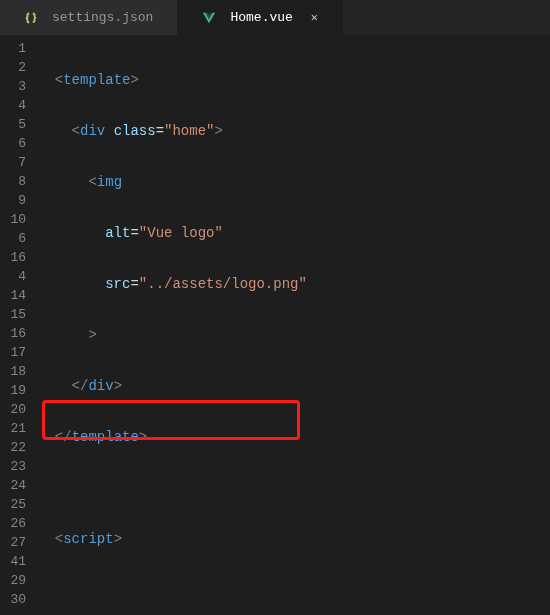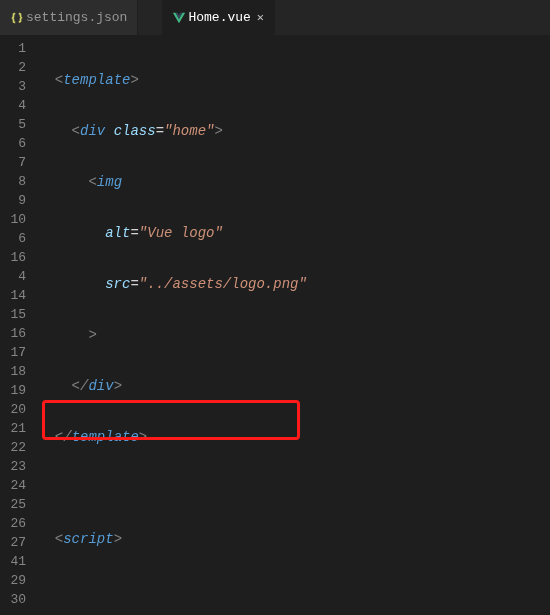--- a/index.html
+++ b/index.html
@@ -21,8 +21,8 @@
   .tab {
     display: flex;
     align-items: center;
-    padding: 0 10px;
-    gap: 2px;
+    padding: 0 24px;
+    gap: 14px;
     font-size: 13px;
     color: #969696;
     border-right: 1px solid #1e1e1e;

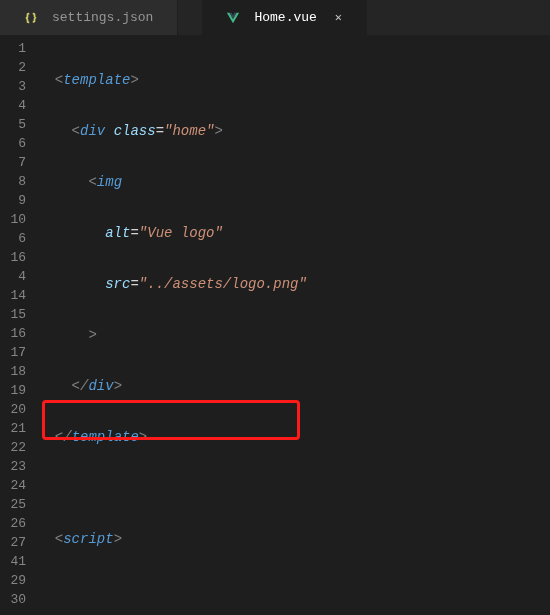--- a/index.html
+++ b/index.html
@@ -31,7 +31,6 @@
   .tab.active {
     background: #1e1e1e;
     color: #ffffff;
-    margin-left: 24px;
   }
   .tab-icon { width: 14px; height: 14px; display: inline-flex; align-items: center; justify-content: center; }
   .close-icon { color: #c5c5c5; font-size: 12px; margin-left: 4px; }

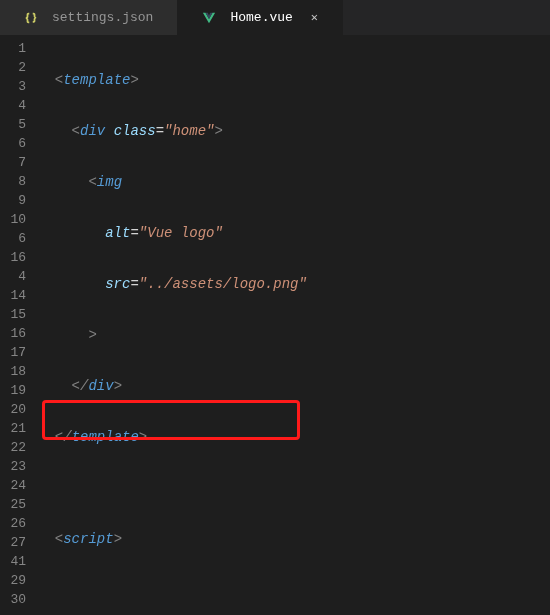--- a/index.html
+++ b/index.html
@@ -53,7 +53,6 @@
     padding-top: 4px;
     position: relative;
     white-space: pre;
-    font-style: italic;
   }
   .line { height: 19px; line-height: 19px; }
   .tok-tag { color: #808080; }

